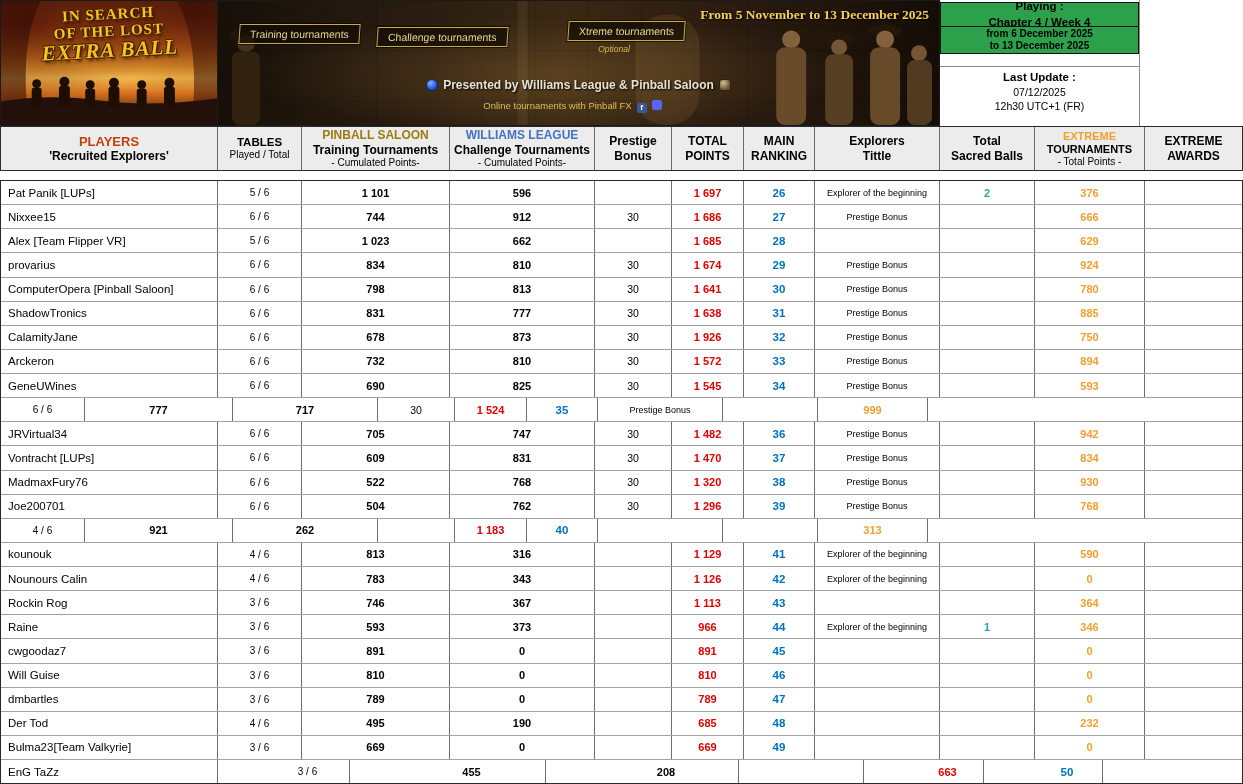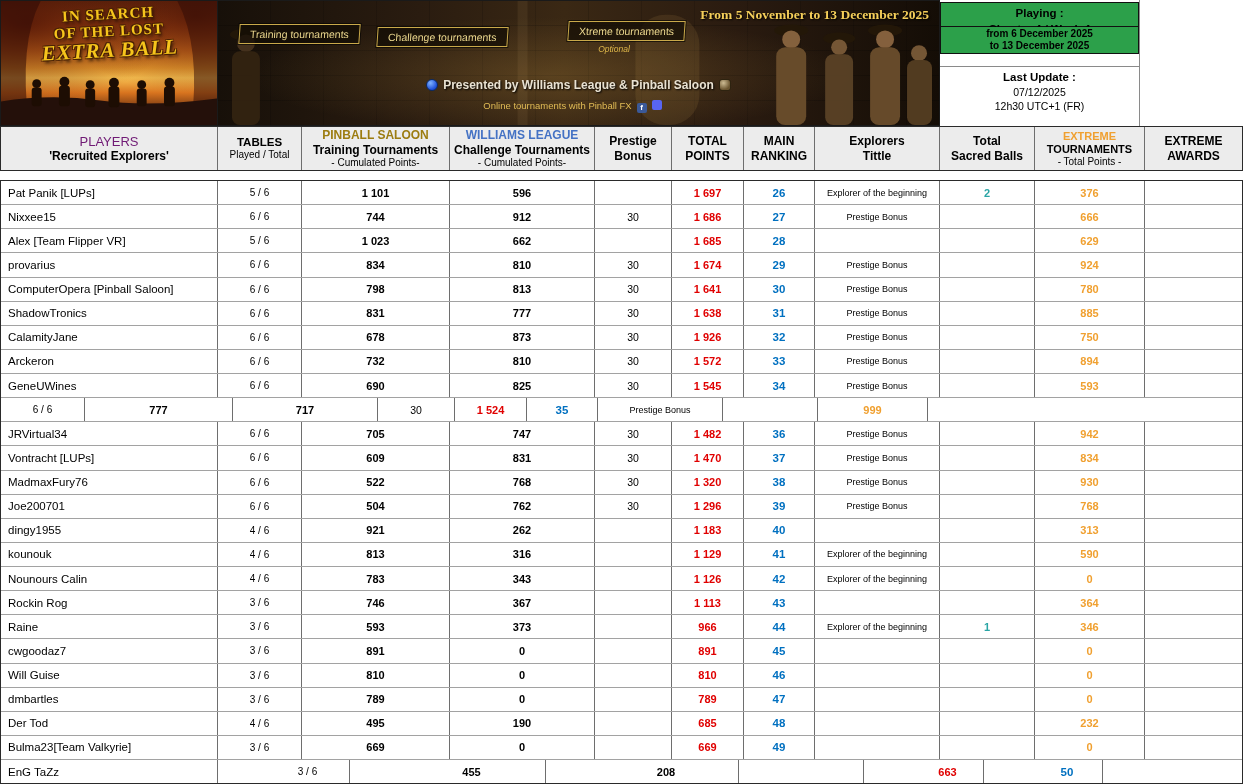--- a/index.html
+++ b/index.html
@@ -56,7 +56,7 @@
 
   .right-info { width:200px; flex:0 0 200px; background:#fff; border-right:1px solid #8a8a8a; display:flex; flex-direction:column; }
   .green-box { background:#2ca04a; border:1px solid #111; text-align:center; color:#000; padding:3px 2px; }
-  .green-box.first { margin-top:2px; height:25px; display:flex; flex-direction:column; }
+  .green-box.first { margin-top:2px; height:25px; display:flex; flex-direction:column; justify-content:center; }
   .green-box.second { border-top:none; height:27px; display:flex; flex-direction:column; justify-content:center; }
   .g-bold { font-weight:bold; font-size:11.5px; line-height:1.35; }
   .g-small { font-weight:bold; font-size:10px; line-height:1.25; }

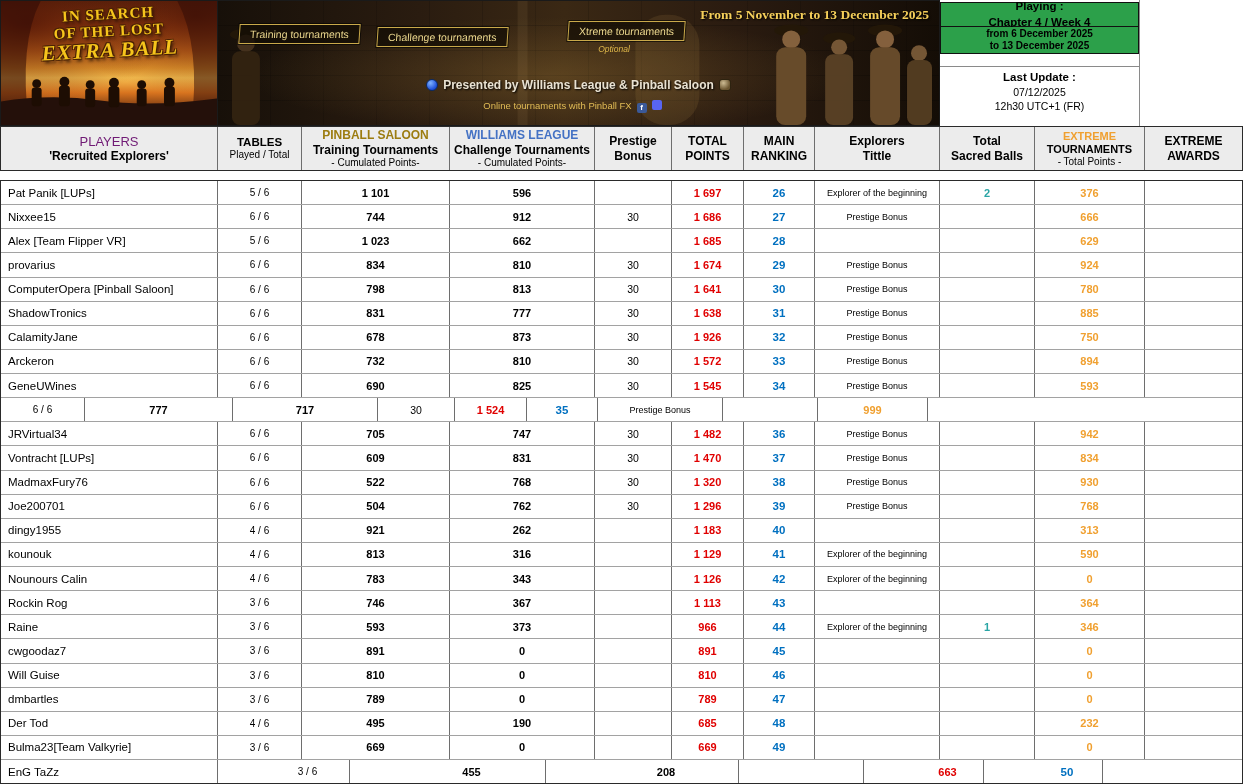--- a/index.html
+++ b/index.html
@@ -89,7 +89,7 @@
 
   .hcell { flex-direction:column; line-height:1.18; text-align:center; padding:1px 0; }
   .hcell.col-players { align-items:center; justify-content:center; padding-left:0; }
-  .h-main { font-size:13px; font-weight:normal; color:#701a75;text-align:right; }
+  .h-main { font-size:13px; font-weight:bold; color:#c2410c;text-align:right; }
   .h-sub  { font-size:10px; color:#000; }
   .h-sub-b{ font-size:11.5px; font-weight:bold; color:#000; }
   .h-line2{ font-size:12px; font-weight:bold; color:#000; }

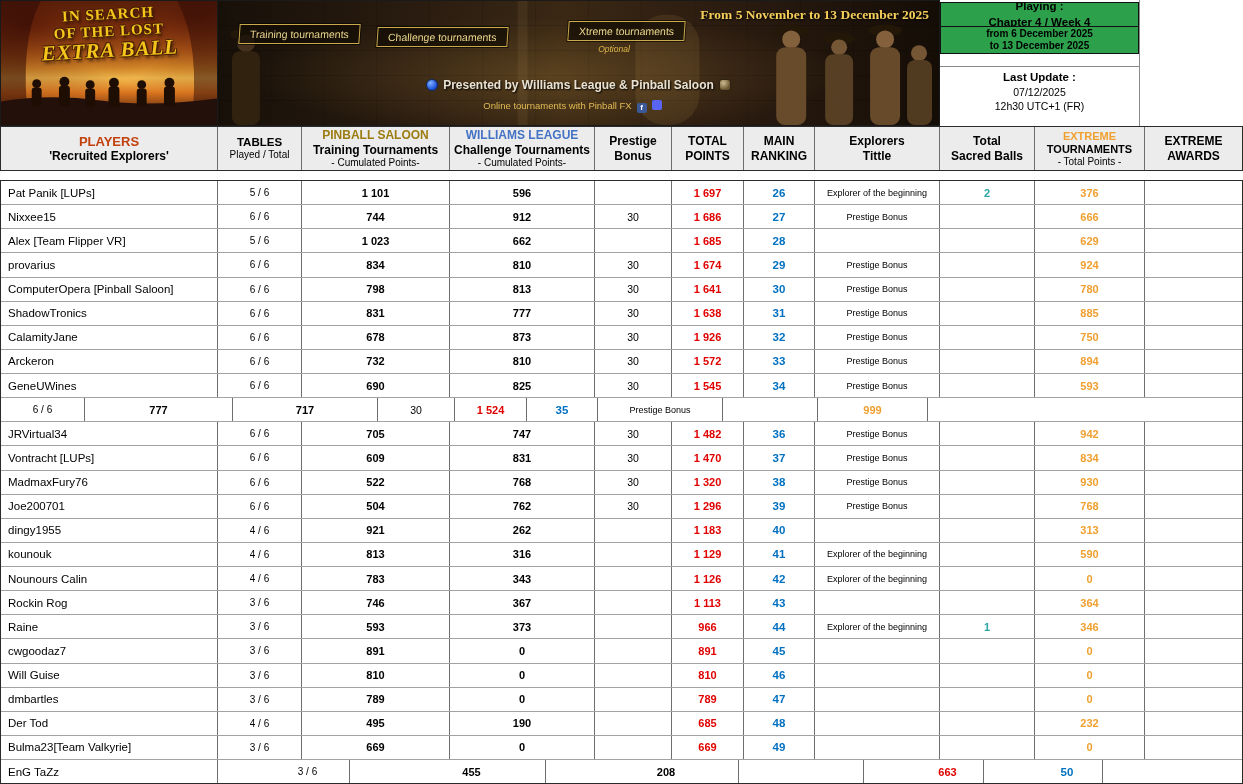--- a/index.html
+++ b/index.html
@@ -459,7 +459,6 @@
   </div>
 
   <div class="trow">
-    <div class="cell col-players name">dingy1955</div>
     <div class="cell col-tables tablesv">4 / 6</div>
     <div class="cell col-training pts">921</div>
     <div class="cell col-challenge pts">262</div>

